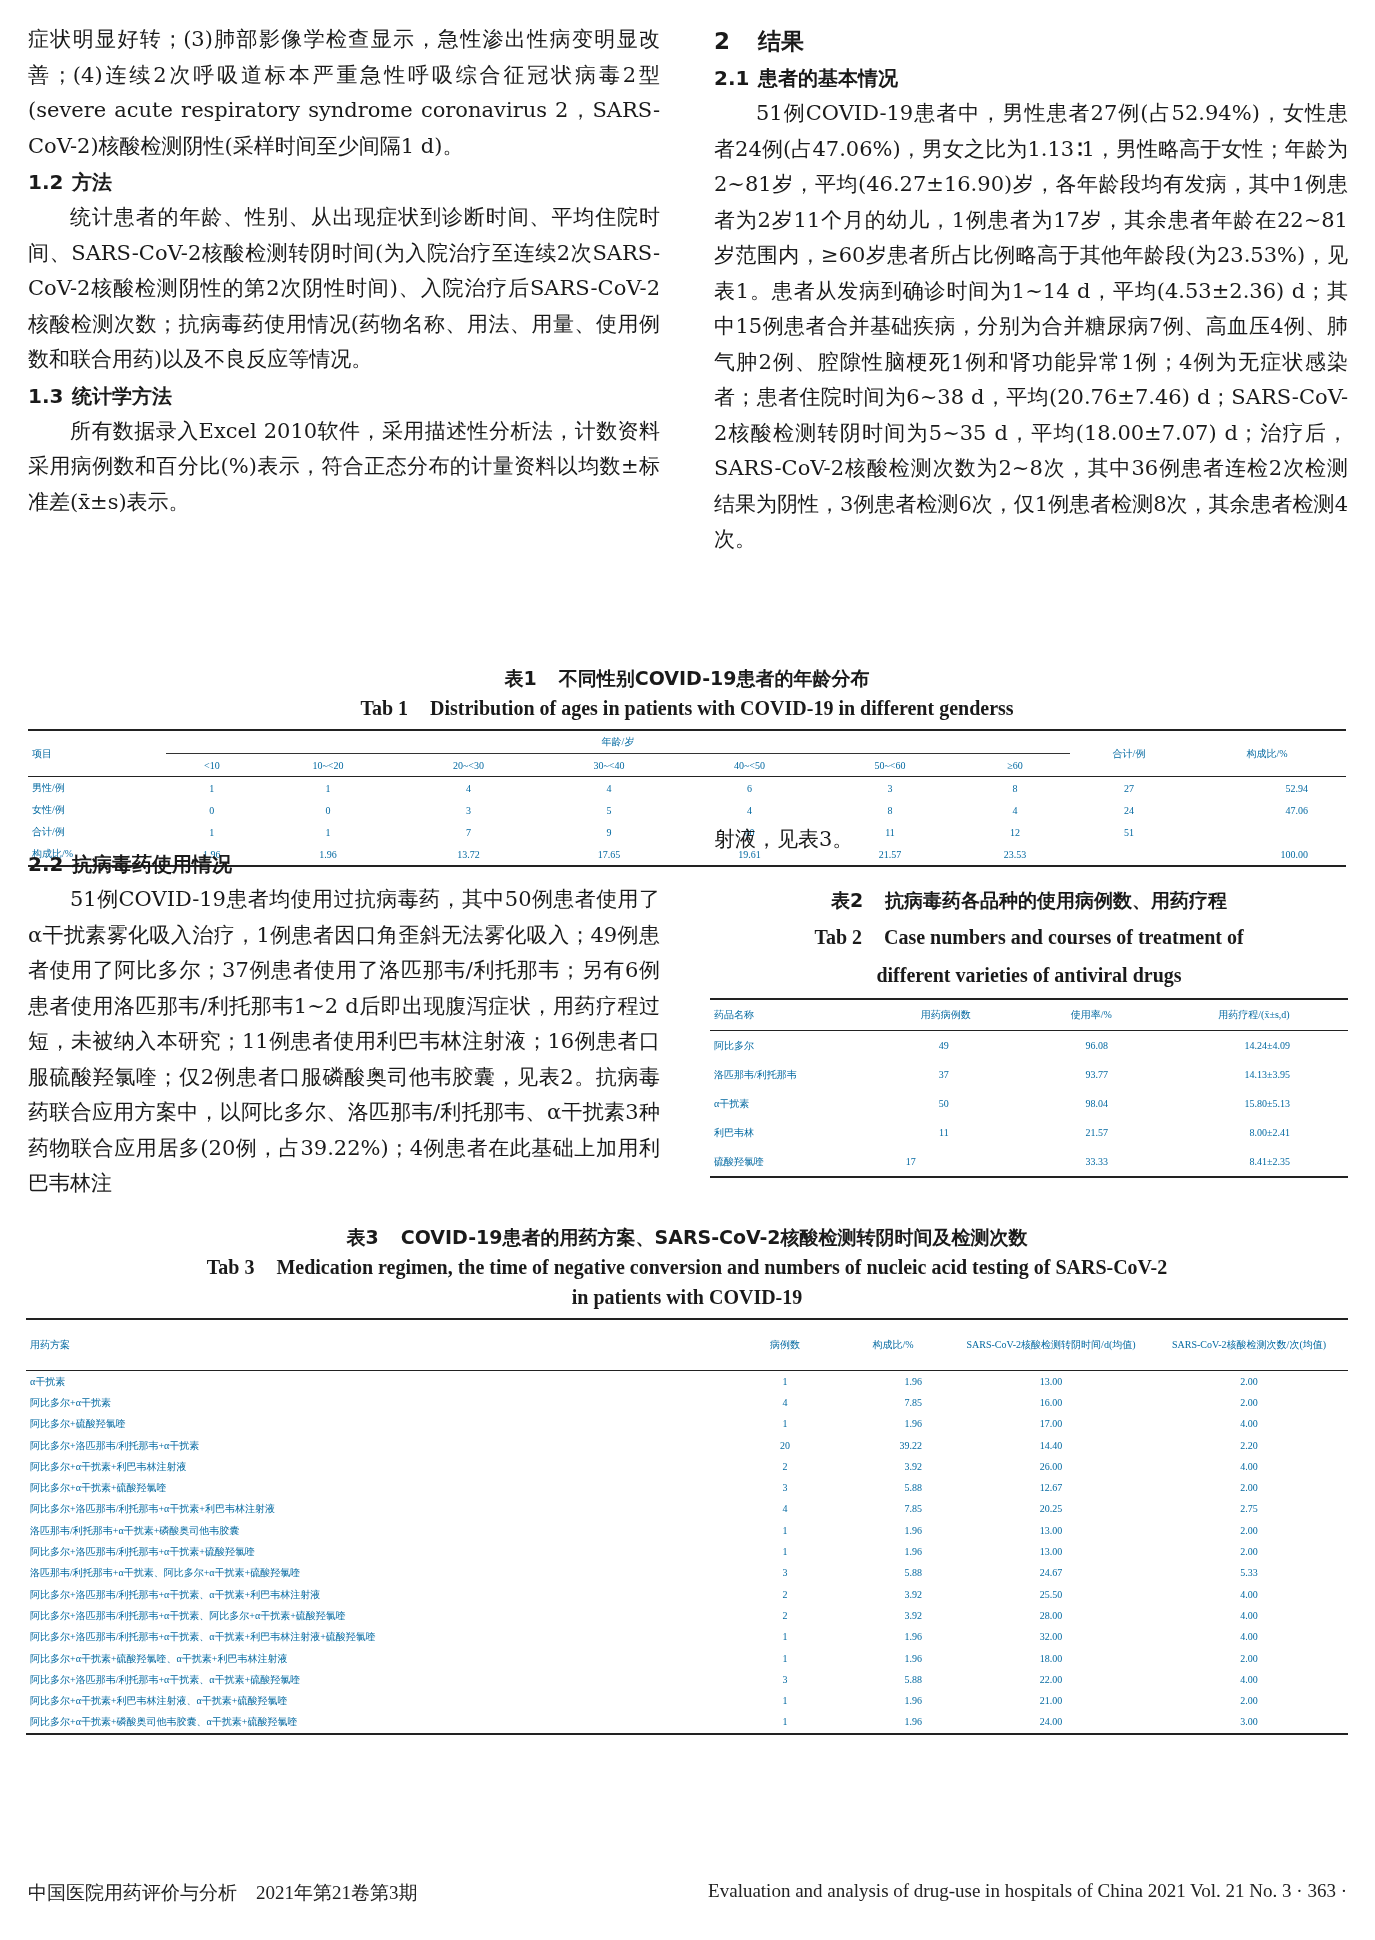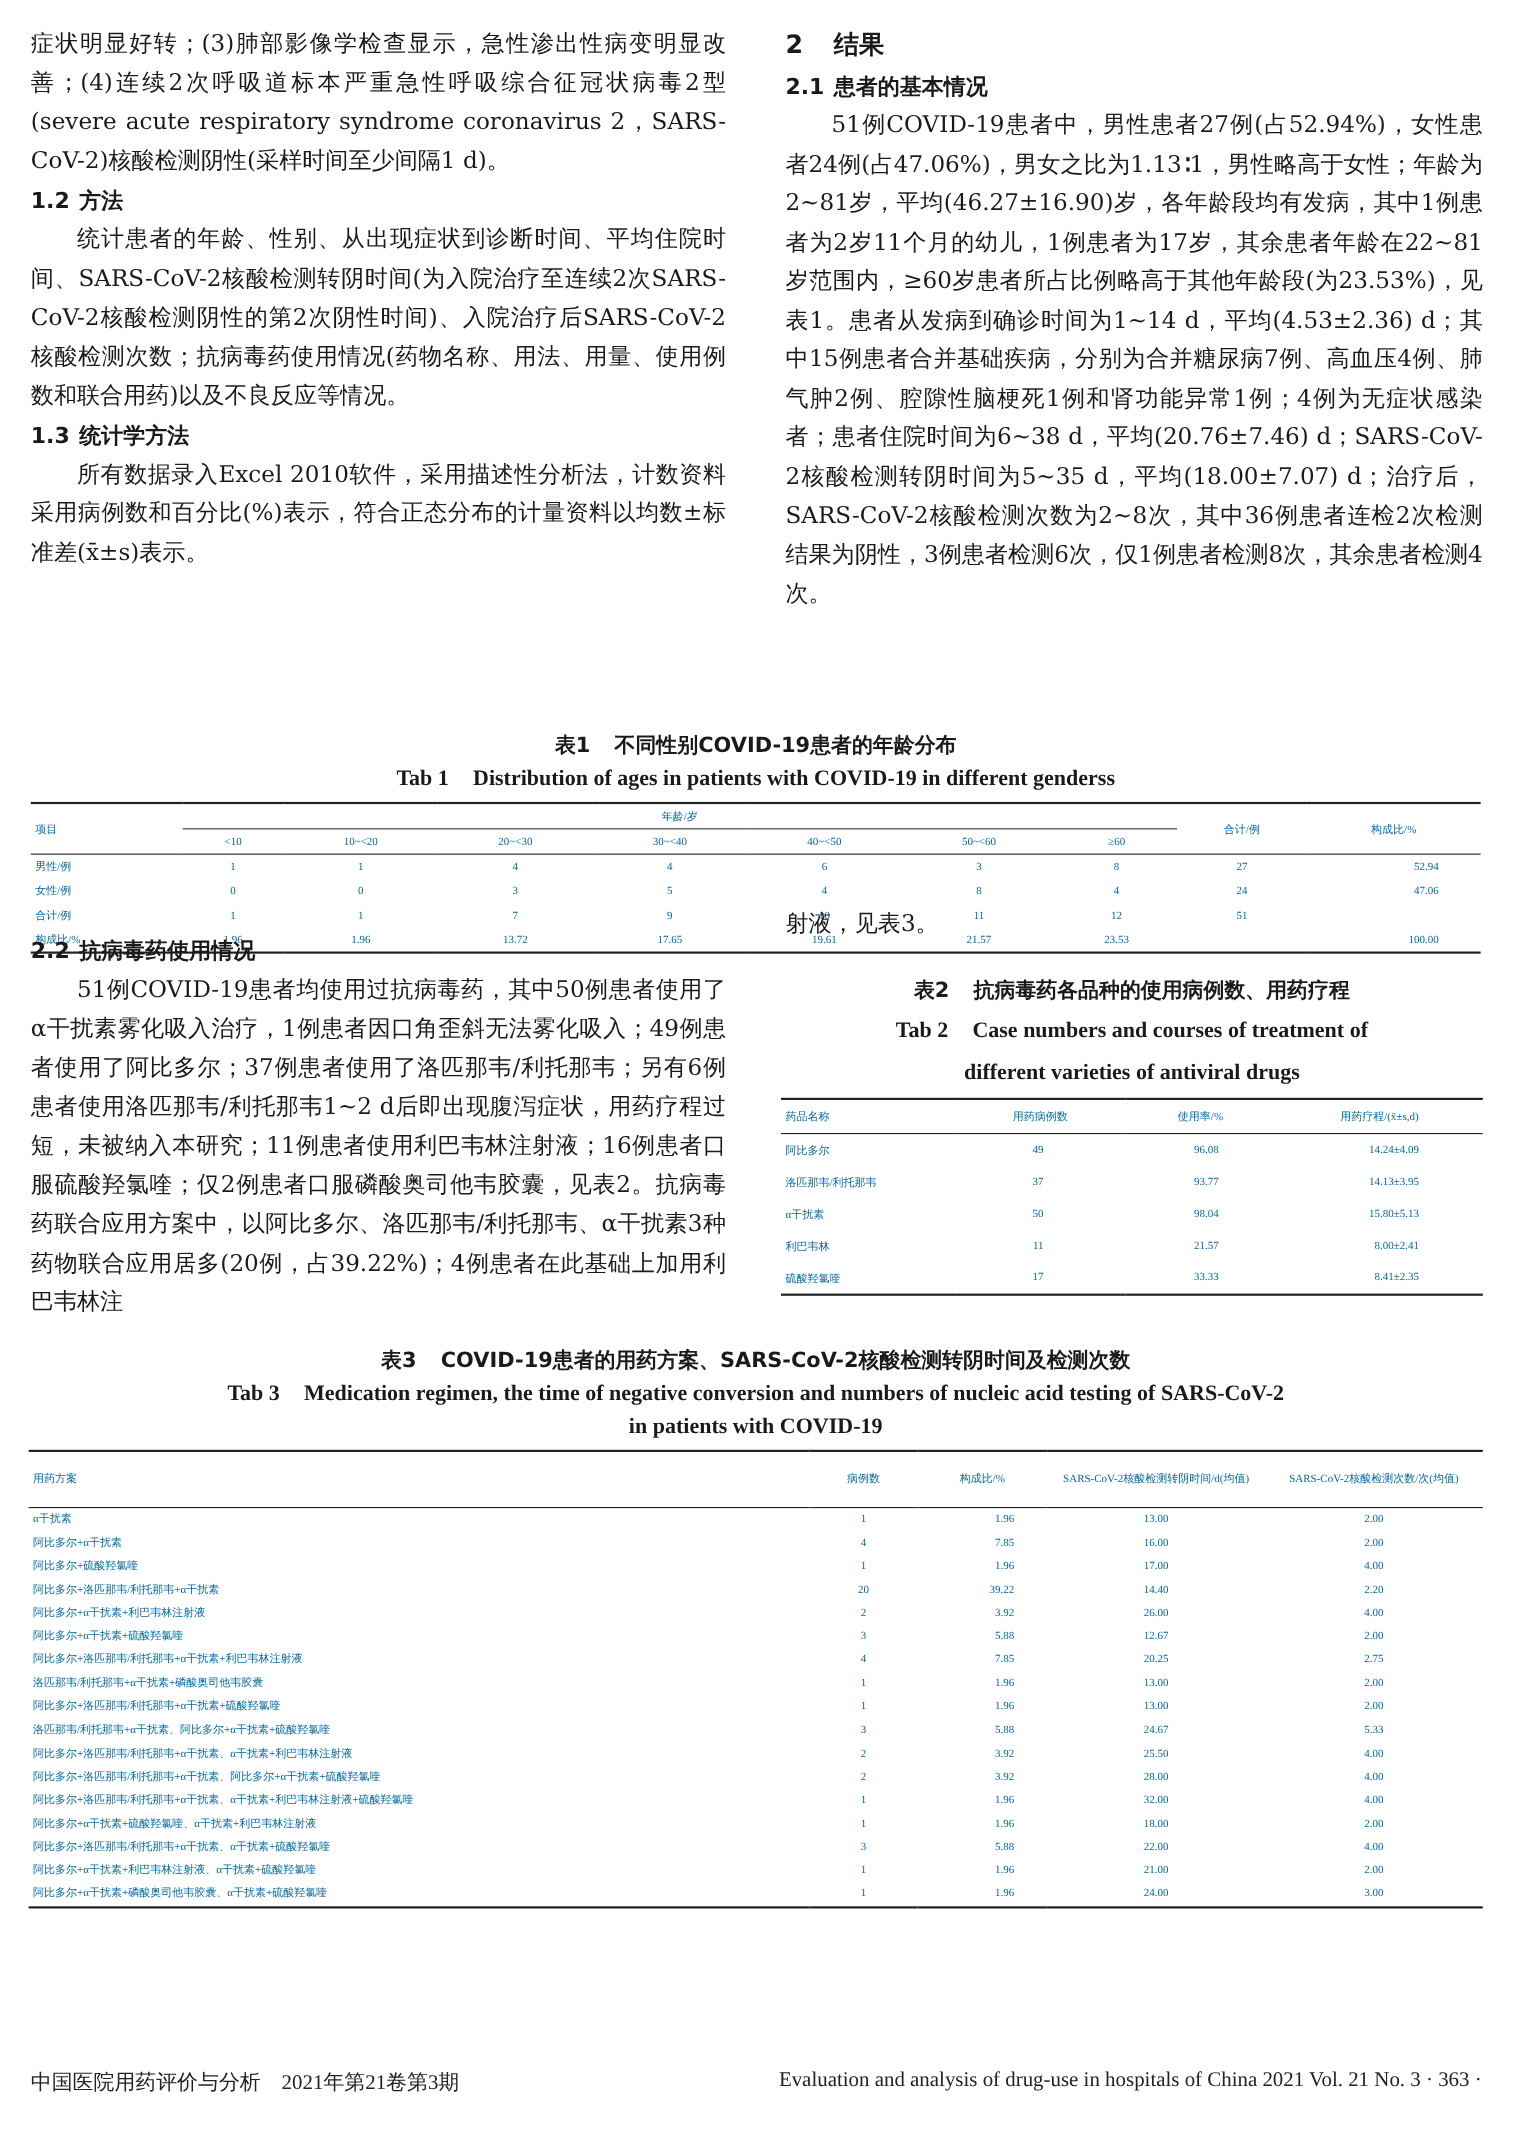--- a/index.html
+++ b/index.html
@@ -198,7 +198,7 @@
         </tr>
         <tr>
           <td class="lbl" style="">硫酸羟氯喹</td>
-          <td class="" style="text-align:right;padding-right:74px;">17</td>
+          <td class="" style="text-align:center;padding-right:74px;">17</td>
           <td class="" style="text-align:right;padding-right:52px;">33.33</td>
           <td class="" style="text-align:right;padding-right:58px;">8.41±2.35</td>
         </tr>

